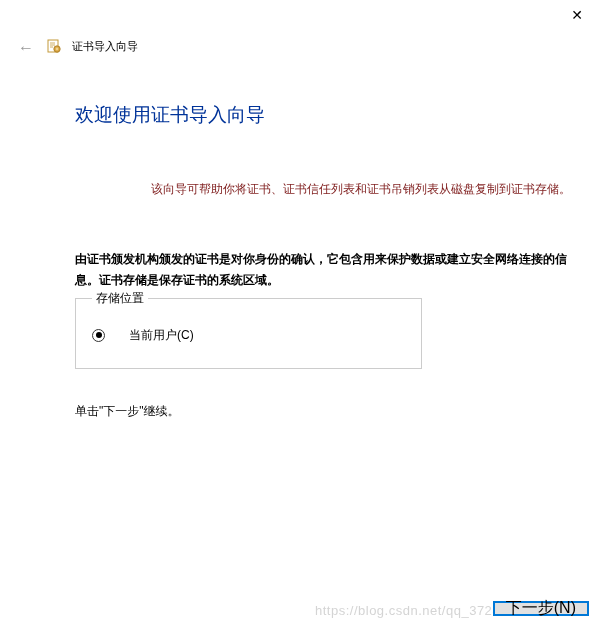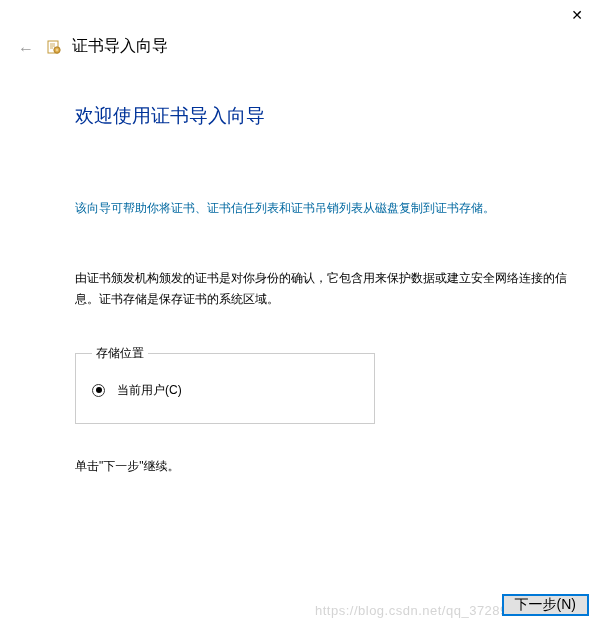--- a/index.html
+++ b/index.html
@@ -58,7 +58,7 @@
       height: 16px;
     }
     .header-title {
-      font-size: 16px;
+      font-size: 11px;
       color: #000;
     }
     .content {

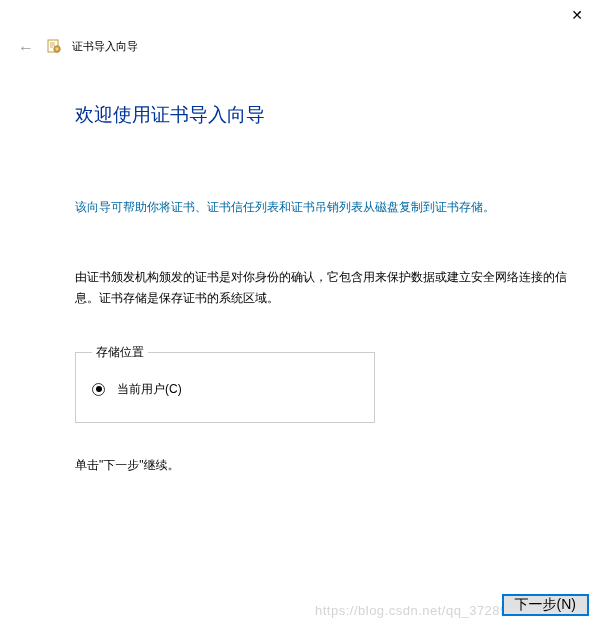--- a/index.html
+++ b/index.html
@@ -68,7 +68,7 @@
       font-size: 19px;
       color: #003399;
       font-weight: normal;
-      margin-bottom: 70px;
+      margin-bottom: 52px;
     }
     .paragraph {
       font-size: 12px;

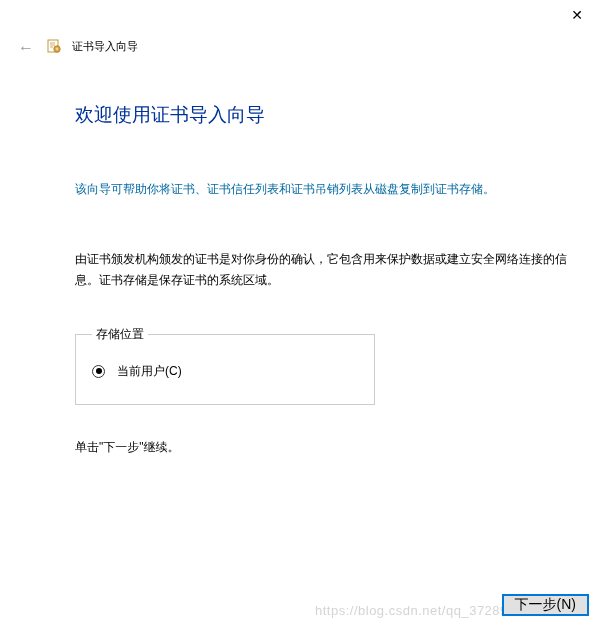--- a/index.html
+++ b/index.html
@@ -73,8 +73,9 @@
     .paragraph {
       font-size: 12px;
       line-height: 1.6;
-      color: #0369a1;
+      color: #7f1d1d;
       margin-bottom: 50px;
+      text-align: right;
     }
     .paragraph-2 {
       font-size: 12px;

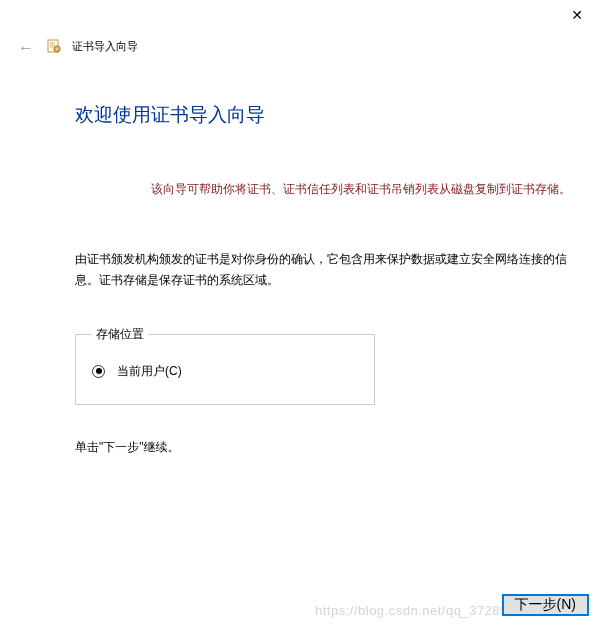--- a/index.html
+++ b/index.html
@@ -81,7 +81,7 @@
       font-size: 12px;
       line-height: 1.7;
       color: #000;
-      margin-bottom: 36px;
+      font-weight: bold;
     }
     .fieldset {
       border: 1px solid #ccc;

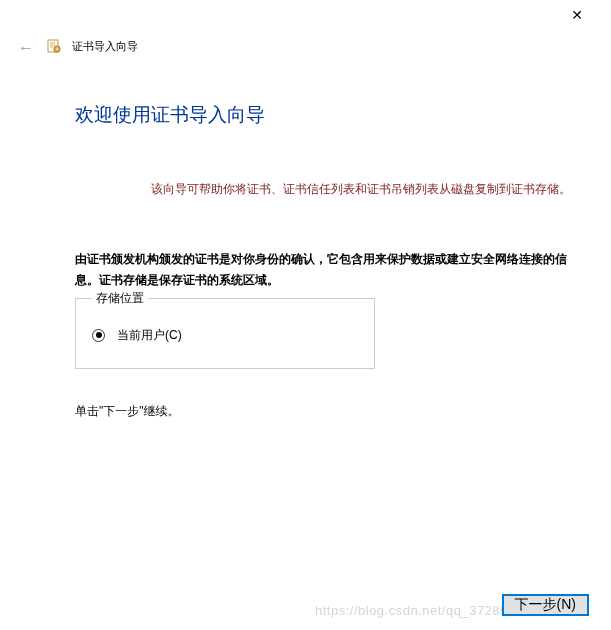--- a/index.html
+++ b/index.html
@@ -86,7 +86,7 @@
     .fieldset {
       border: 1px solid #ccc;
       padding: 12px 16px 16px 16px;
-      width: 300px;
+      width: 347px;
       margin-bottom: 34px;
     }
     .fieldset-legend {

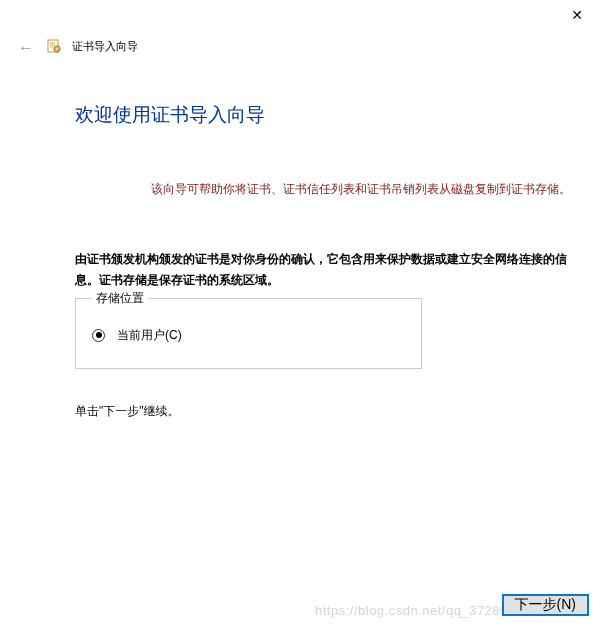--- a/index.html
+++ b/index.html
@@ -96,7 +96,7 @@
     .radio-row {
       display: flex;
       align-items: center;
-      gap: 12px;
+      gap: 24px;
       padding: 8px 0;
       font-size: 12px;
     }

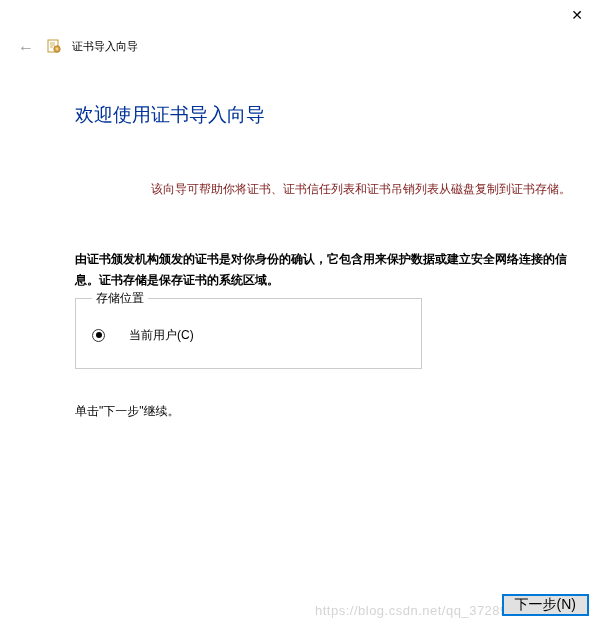--- a/index.html
+++ b/index.html
@@ -128,10 +128,10 @@
     }
     .btn {
       min-width: 78px;
-      height: 22px;
+      height: 15px;
       border: 1px solid #adadad;
       background: #e1e1e1;
-      font-size: 14px;
+      font-size: 16px;
       padding: 1px 12px;
       cursor: pointer;
       display: inline-flex;

